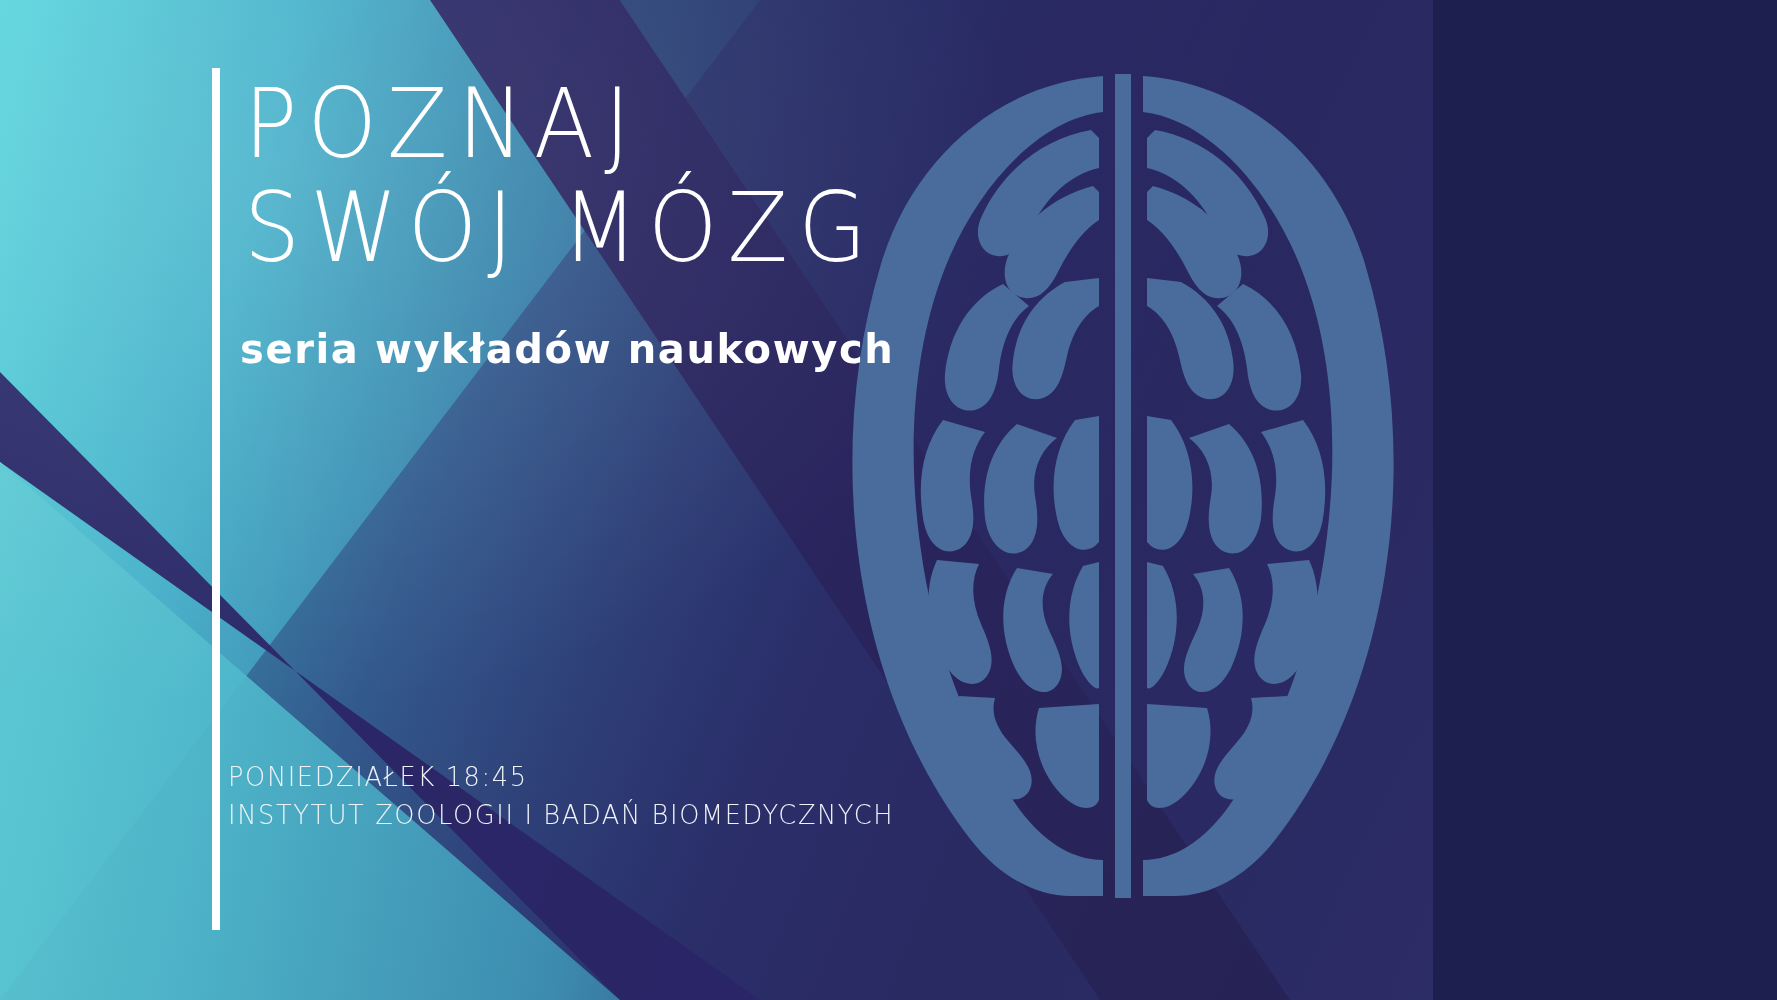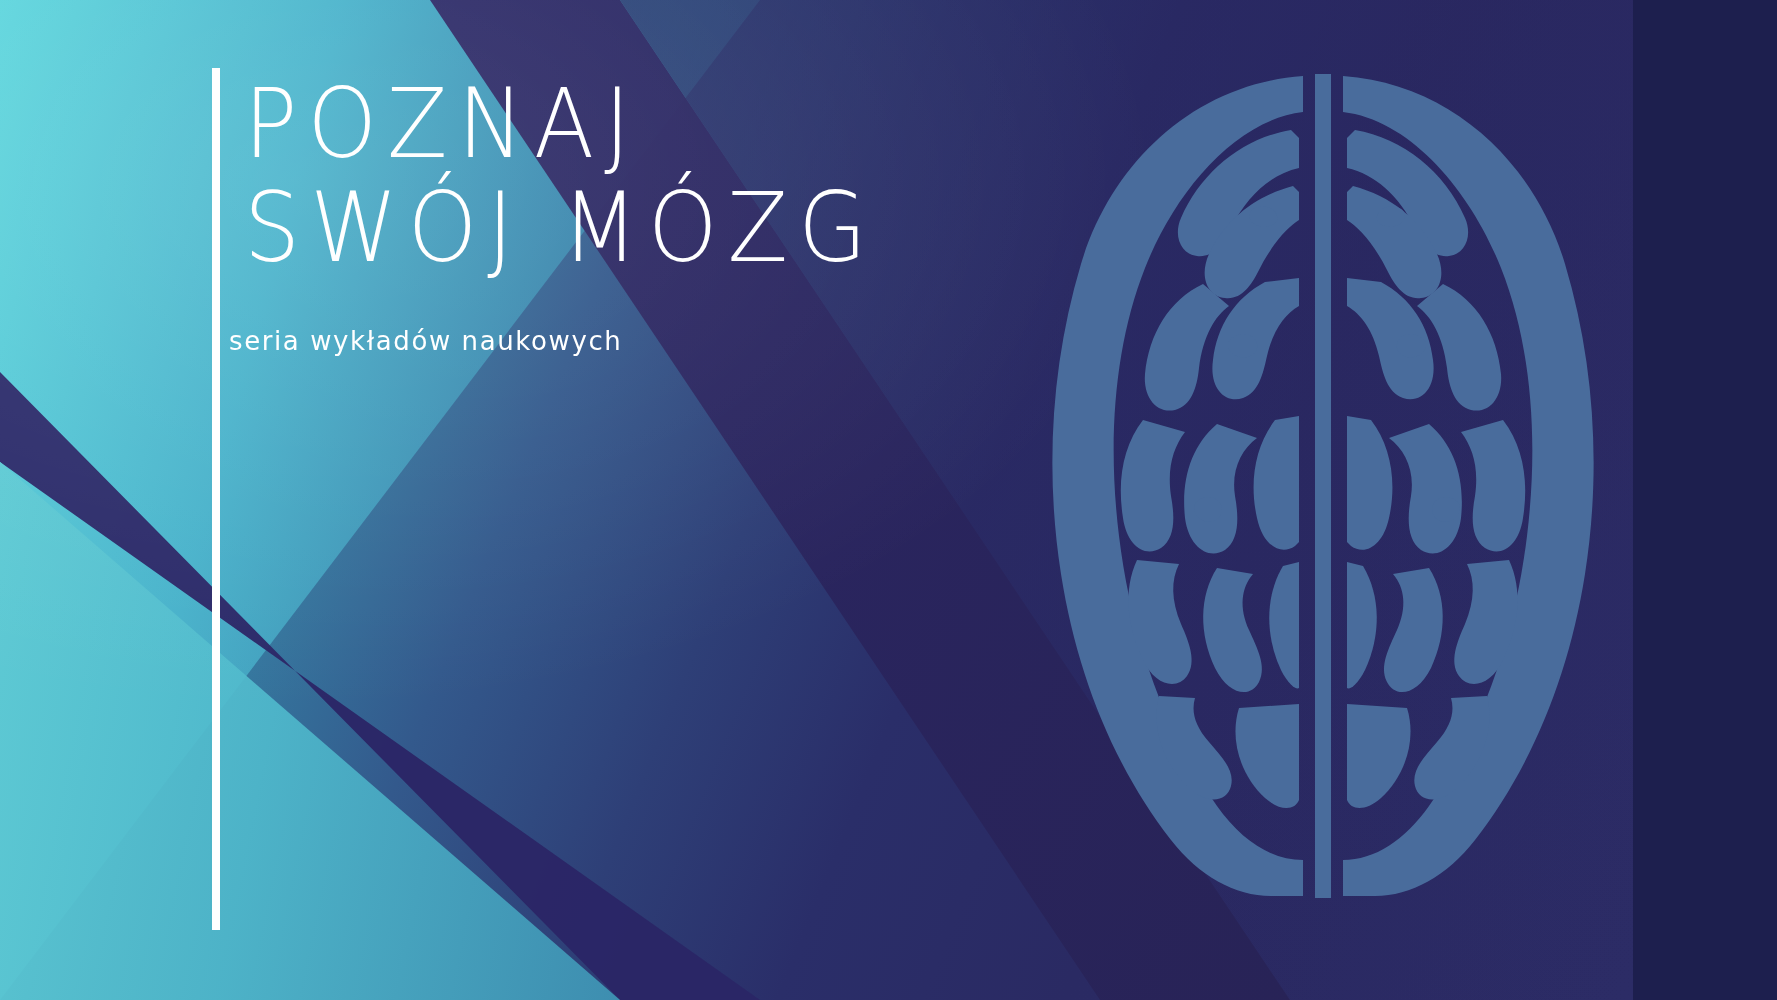--- a/index.html
+++ b/index.html
@@ -5,11 +5,10 @@
   html,body{margin:0;padding:0;background:#1d1f4e;}
   #poster{
     position:relative;
-    width:1589px;height:1000px;
+    width:1433px;height:1000px;
     overflow:hidden;
     font-family:"DejaVu Sans", sans-serif;
     background:#4d7c0f;
-    padding-left:44px;
   }
 
   

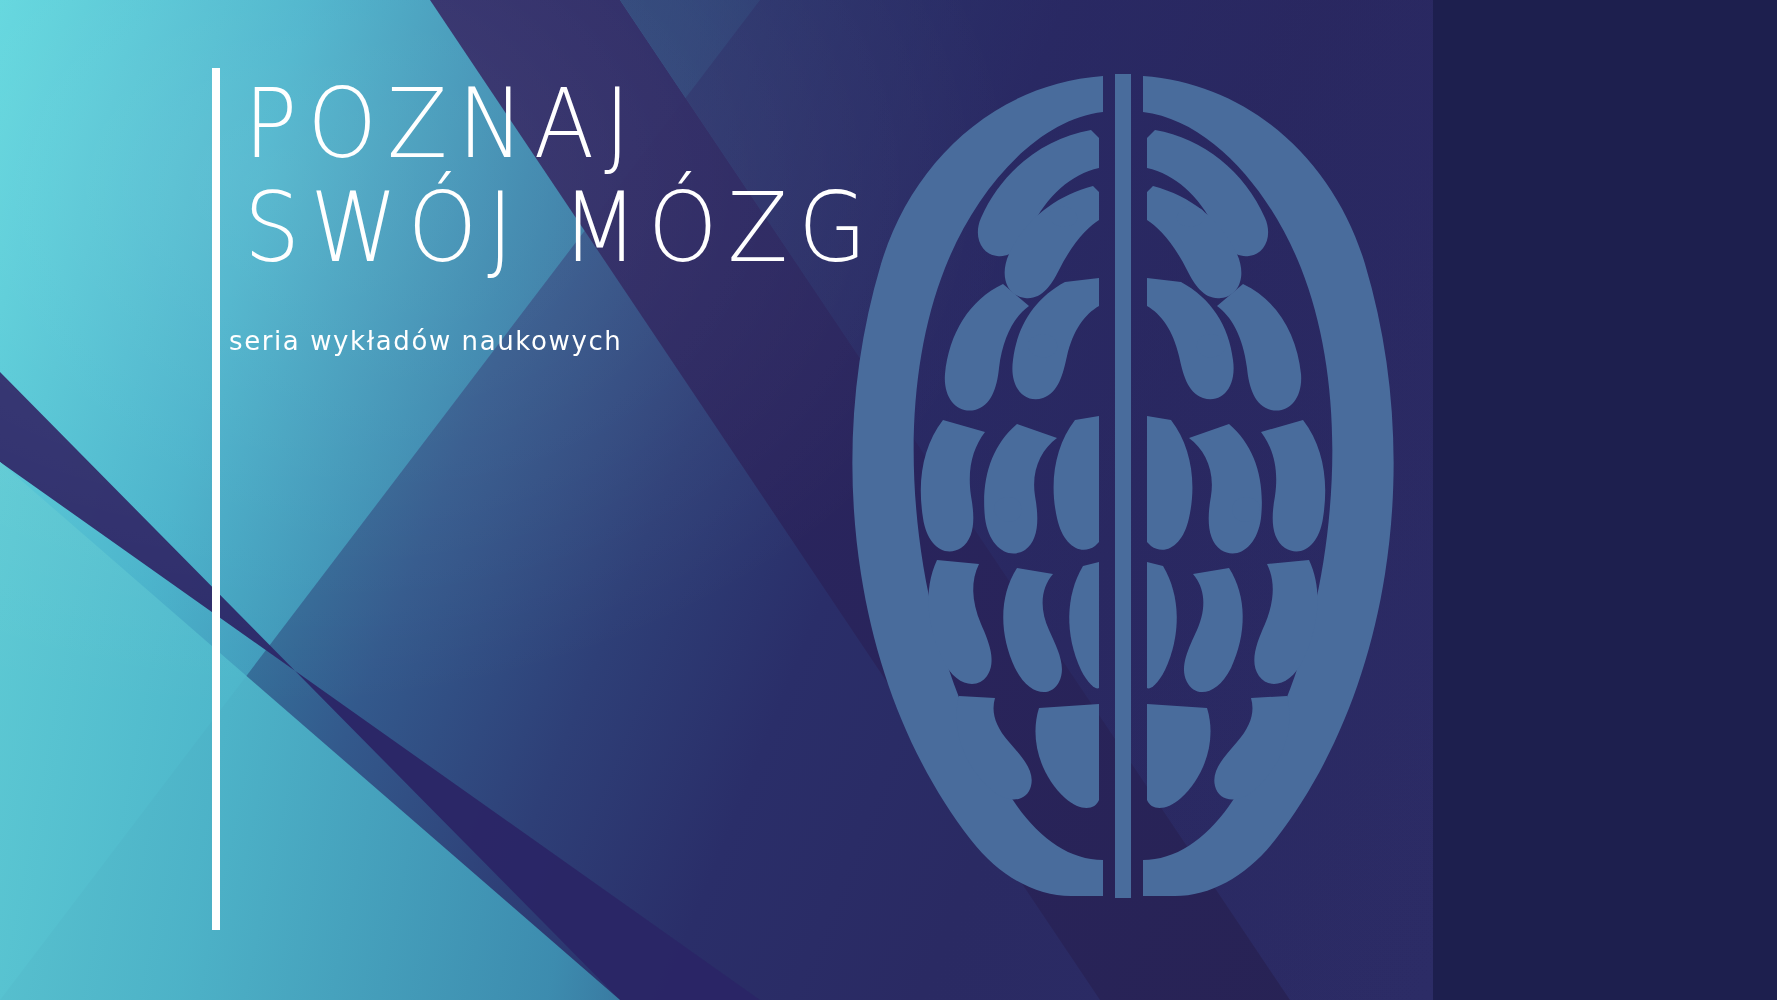--- a/index.html
+++ b/index.html
@@ -98,10 +98,10 @@
   }
   .subtitle{
     position:absolute;
-    left:229px;top:326px;
-    font-family:"DejaVu Sans", sans-serif;
-    font-weight:400;
-    font-size:26px;
+    left:240px;top:326px;
+    font-family:"DejaVu Sans", sans-serif;
+    font-weight:700;
+    font-size:40px;
     letter-spacing:1.6px;
     color:#ffffff;
     white-space:nowrap;

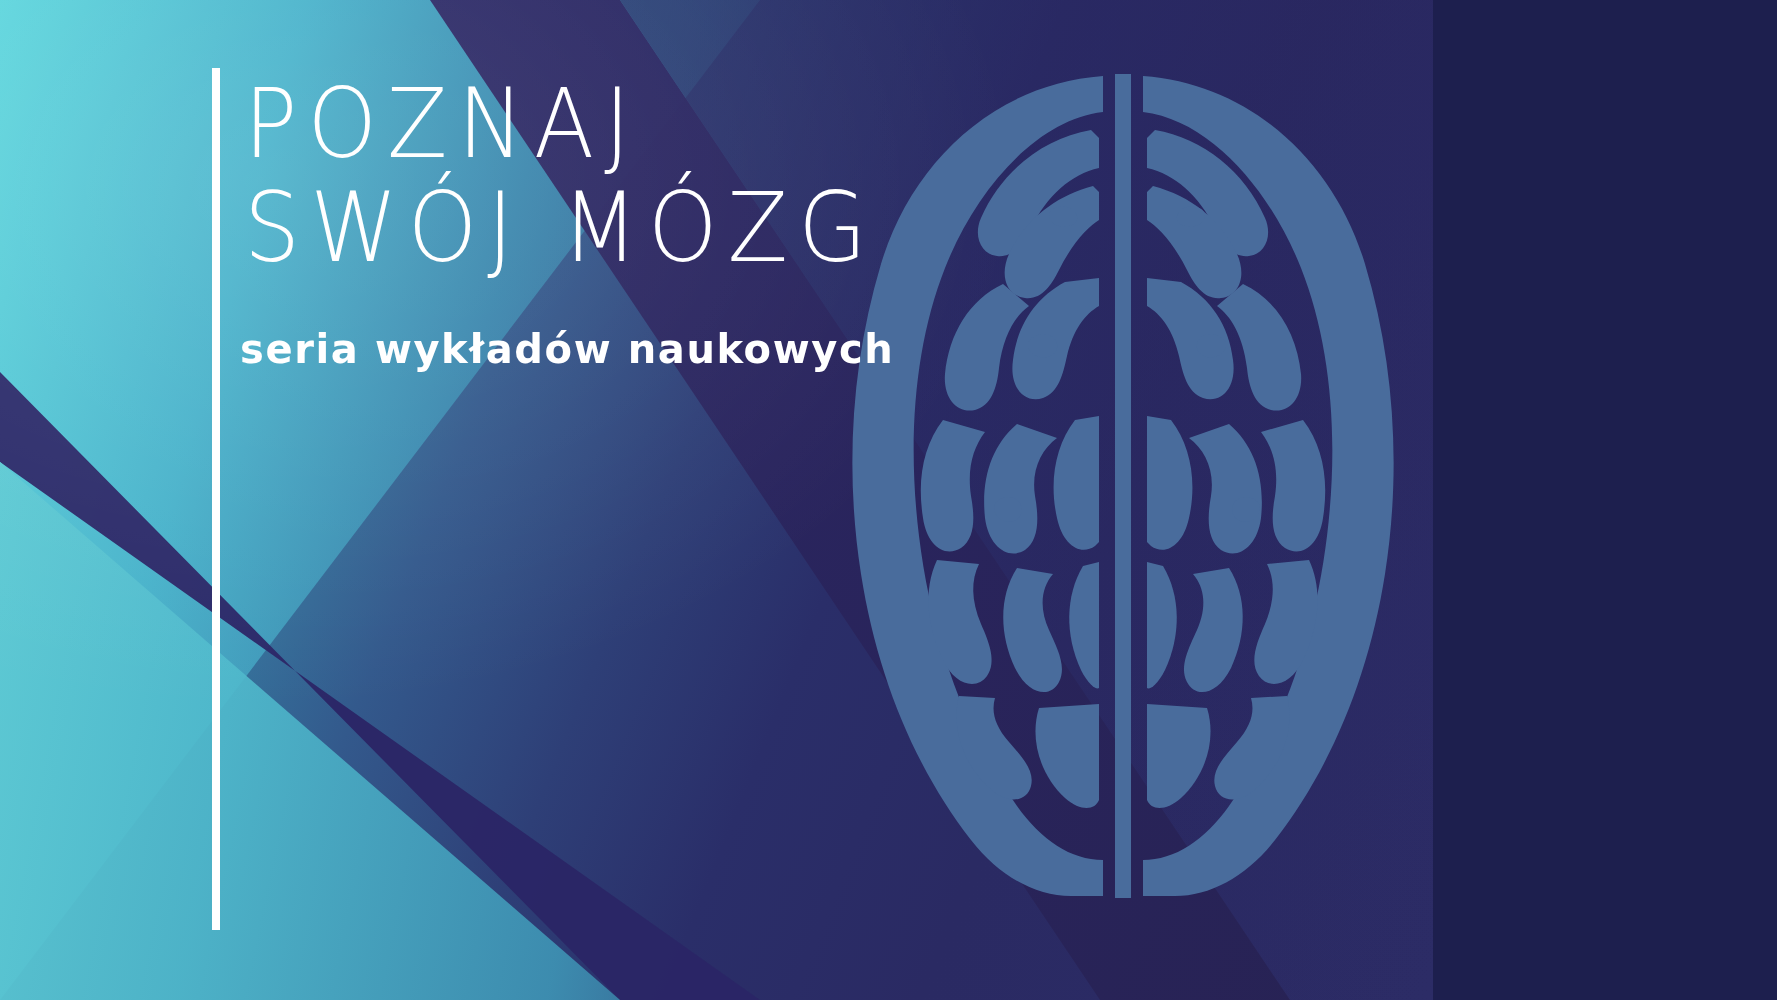--- a/index.html
+++ b/index.html
@@ -244,6 +244,10 @@
   <div class="subtitle">seria wykładów naukowych</div>
 
 
+  <div class="footer">
+    <div class="footer-line">PONIEDZIAŁEK 18:45</div>
+    <div class="footer-line">INSTYTUT ZOOLOGII I BADAŃ BIOMEDYCZNYCH</div>
+  </div>
 
 </div>
 

